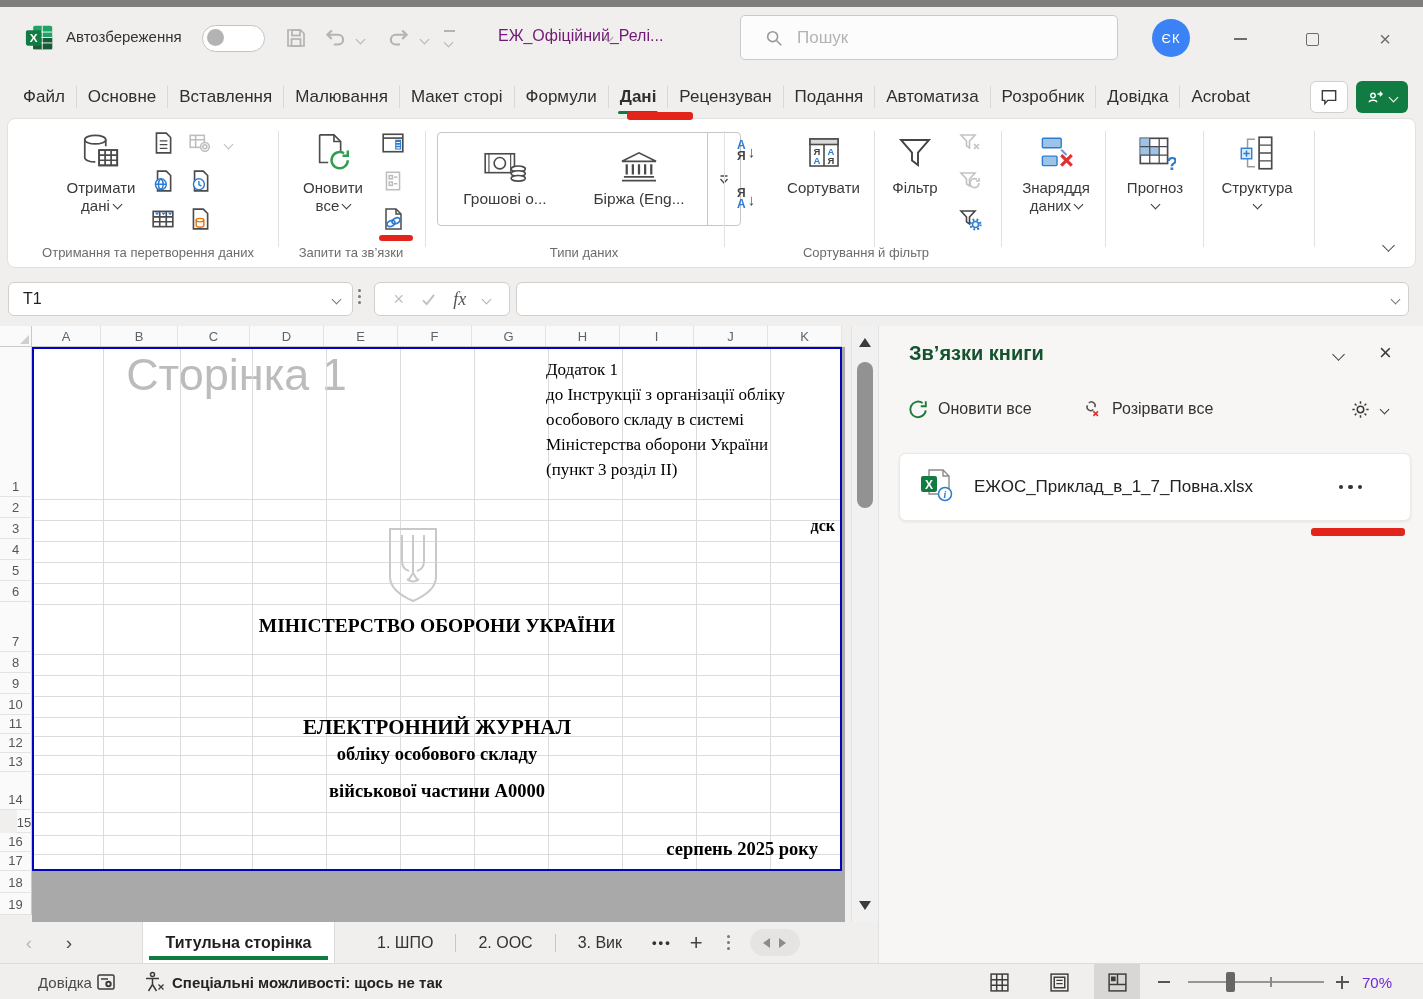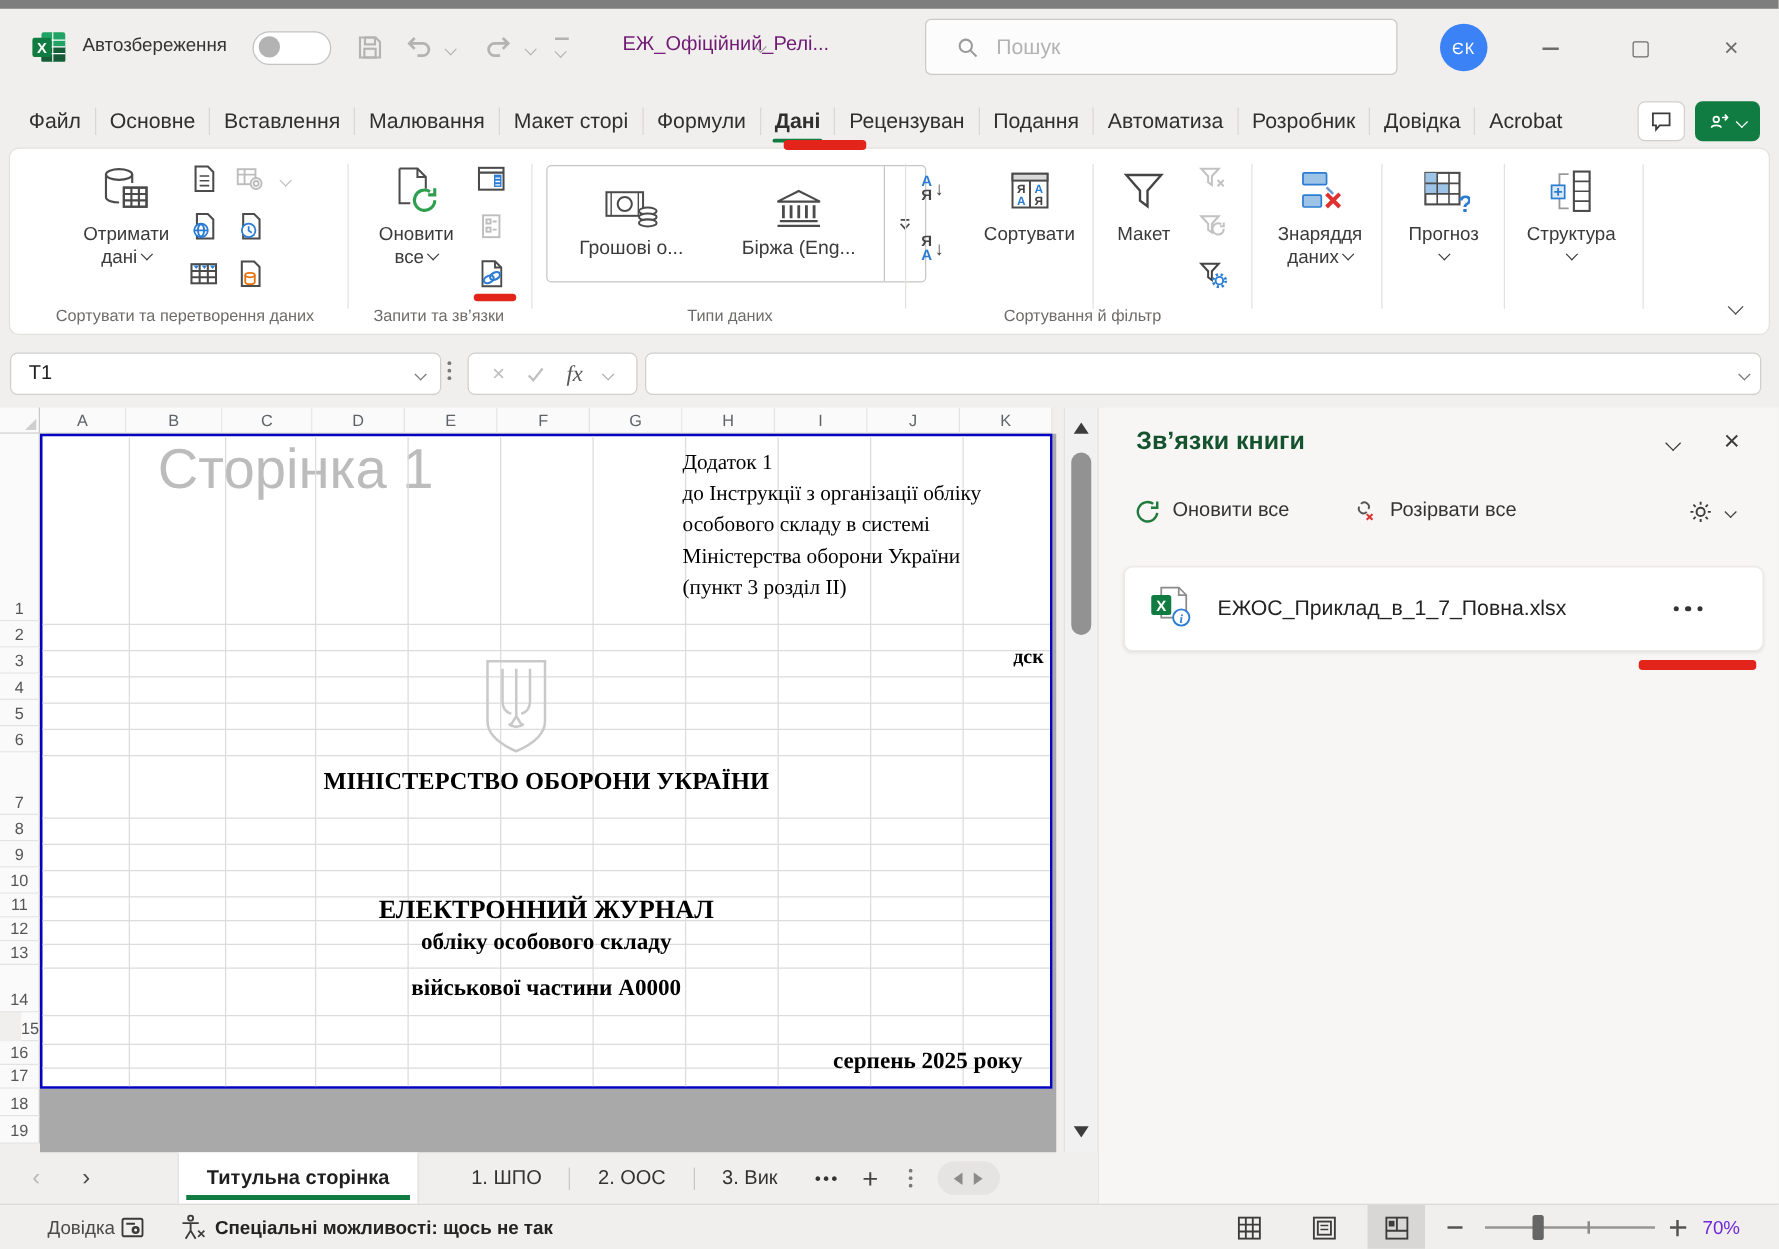--- a/index.html
+++ b/index.html
@@ -403,7 +403,7 @@
           <path d="M6 7 h28 L23 19.5 V32 l-6 -4.5 V19.5 Z"></path>
         </svg>
     </div>
-    <span class="l">Макет</span>
+    <span class="l">Фільтр</span>
   </div>
   <div class="sm-ic" style="left:948px;top:10px">
     <svg width="24" height="24" viewBox="0 0 24 24" fill="none" stroke="#c2c2c2" stroke-width="1.6">

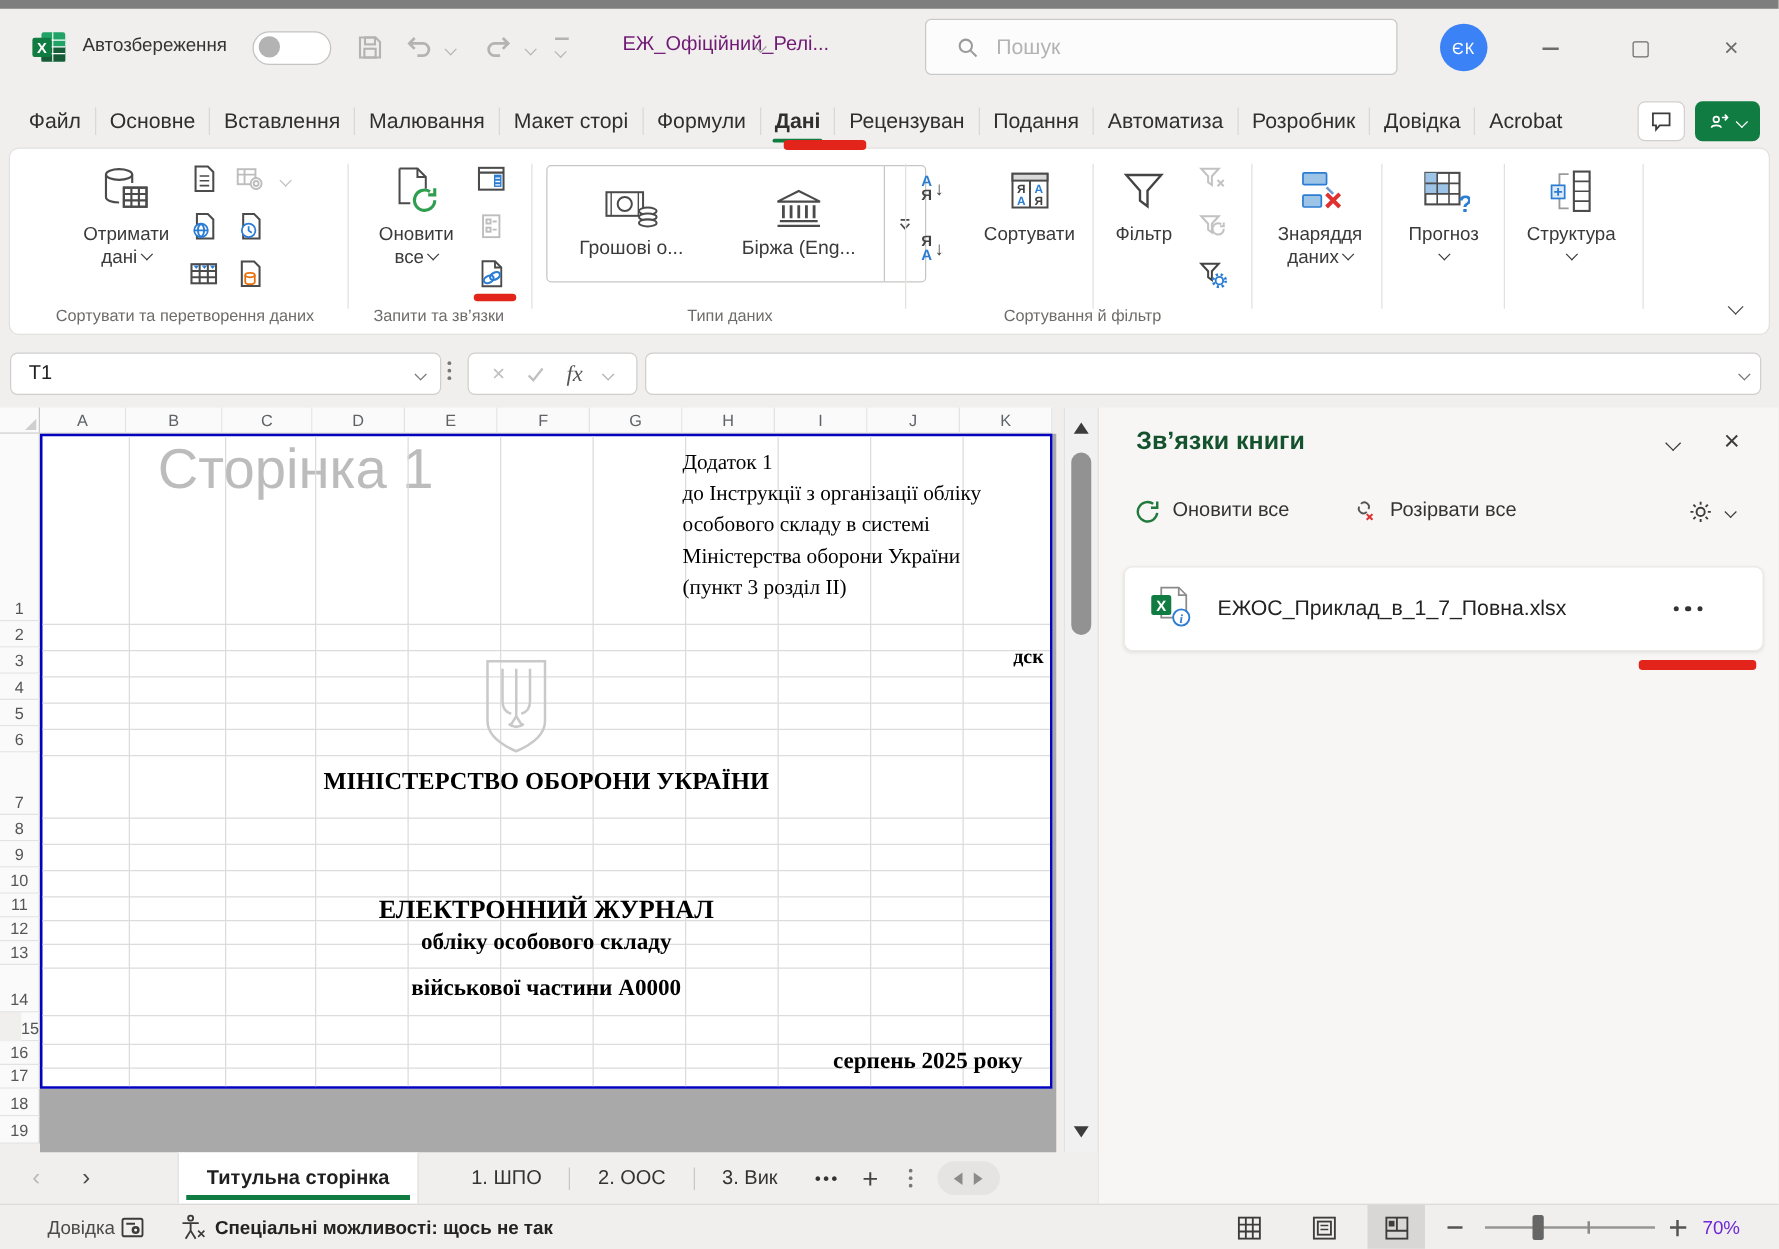--- a/index.html
+++ b/index.html
@@ -284,7 +284,7 @@
         </g>
       </svg>
   </div>
-  <span class="grp-label" style="left:140px">Сортувати та перетворення даних</span>
+  <span class="grp-label" style="left:140px">Отримання та перетворення даних</span>
 
   <i class="vsep" style="left:270px"></i>
 

